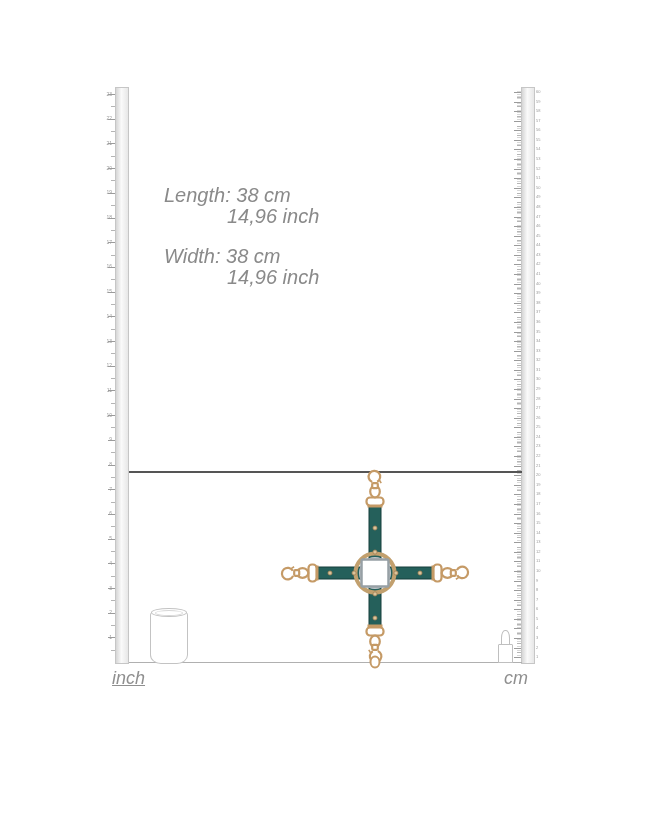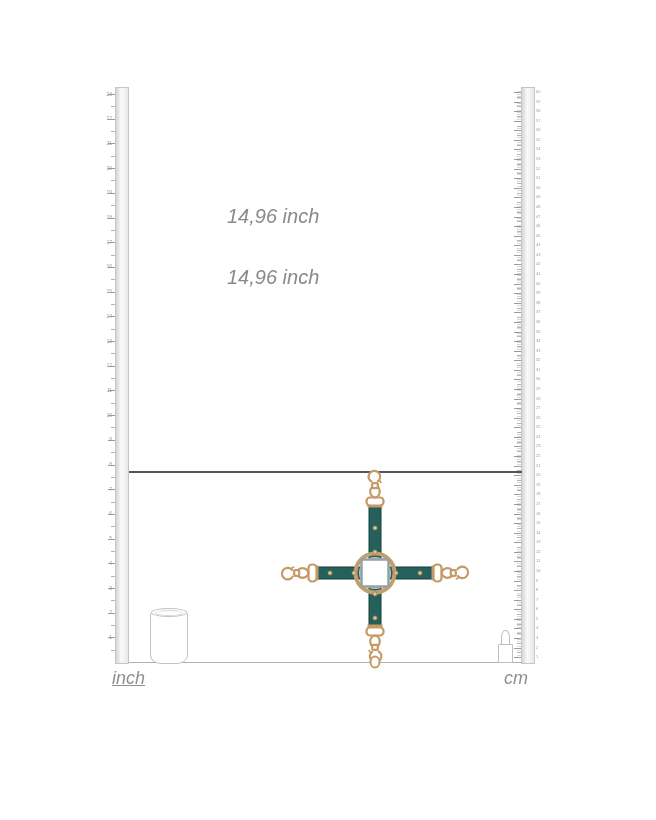--- a/index.html
+++ b/index.html
@@ -332,6 +332,7 @@
     </div>
   <div class="unit-label cm">cm</div>
 
+  <div class="spec" style="left:164px;top:185px;">Length: 38 cm</div>
   <div class="spec" style="left:227px;top:206px;">14,96 inch</div>
   <div class="spec" style="left:227px;top:267px;">14,96 inch</div>
 

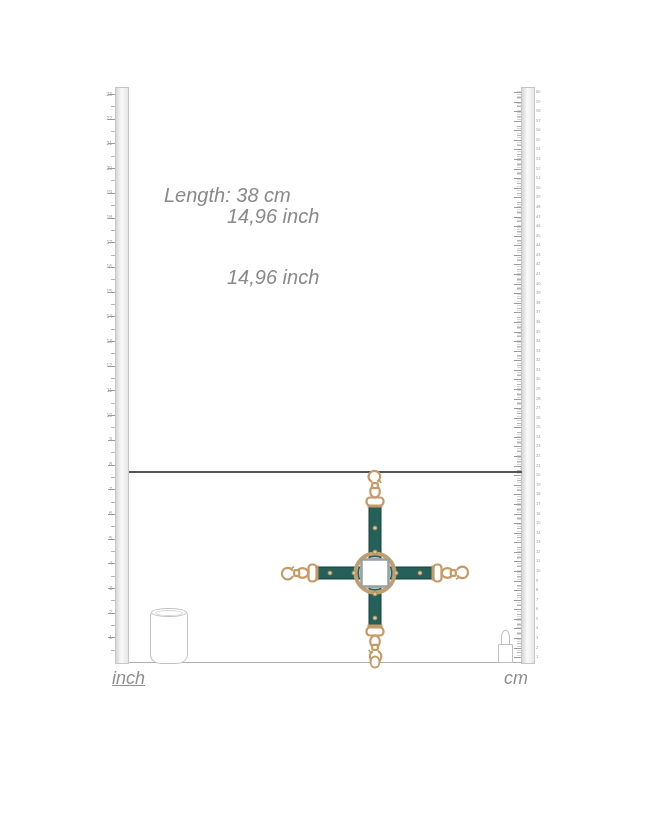--- a/index.html
+++ b/index.html
@@ -334,6 +334,7 @@
 
   <div class="spec" style="left:164px;top:185px;">Length: 38 cm</div>
   <div class="spec" style="left:227px;top:206px;">14,96 inch</div>
+  <div class="spec" style="left:164px;top:246px;">Width: 38 cm</div>
   <div class="spec" style="left:227px;top:267px;">14,96 inch</div>
 
   <div class="horizon-line"></div>

